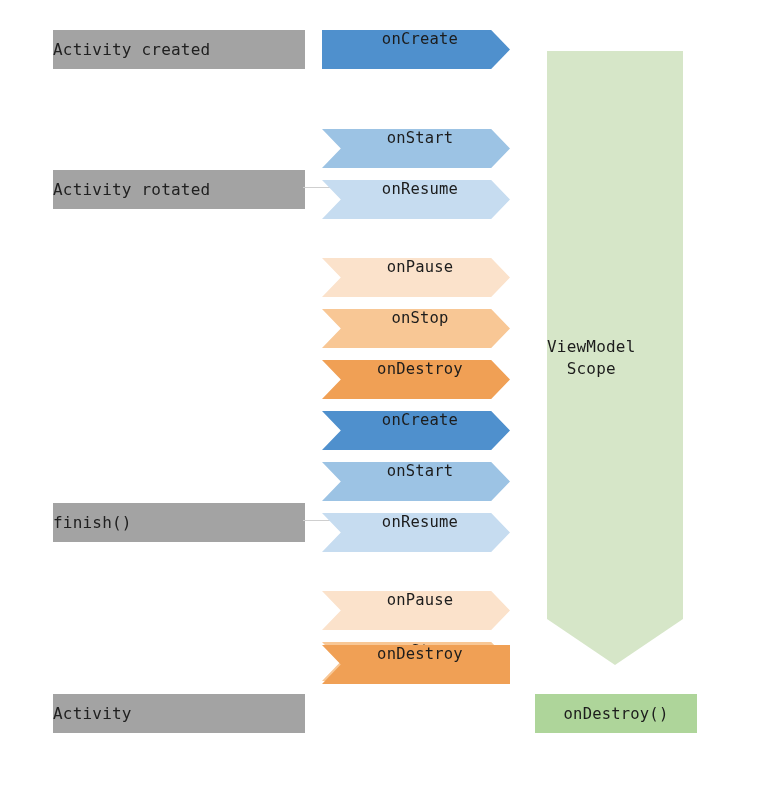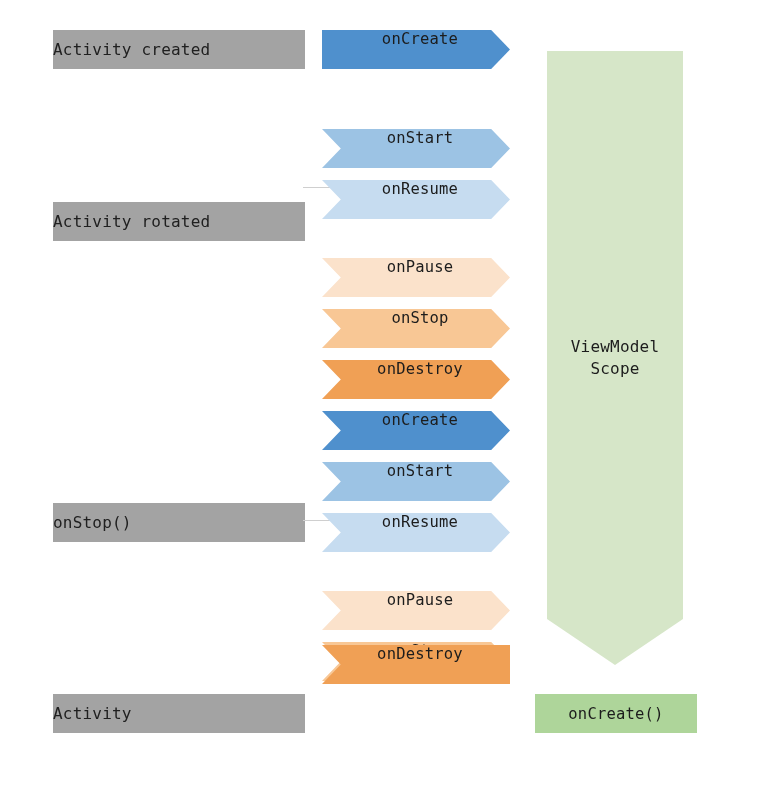--- a/index.html
+++ b/index.html
@@ -150,7 +150,7 @@
       <div class="event-label" style="top: 30px;">
         <span>Activity created</span>
       </div>
-      <div class="event-label" style="top: 170px; margin-top: 32px;">
+      <div class="event-label" style="top: 170px;">
         <span>Activity rotated</span>
       </div>
       <div class="event-label" style="top: 503px;">

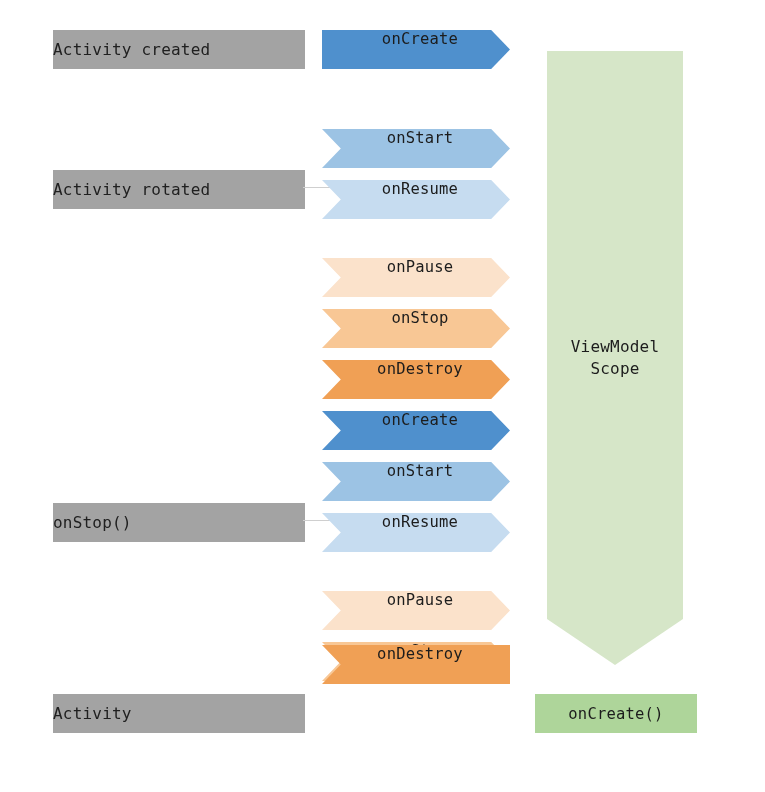--- a/index.html
+++ b/index.html
@@ -115,7 +115,7 @@
     );
     display: flex;
     align-items: center;
-    justify-content: center;
+    justify-content: flex-start;
   }
   #viewmodel-scope .scope-label {
     text-align: center;

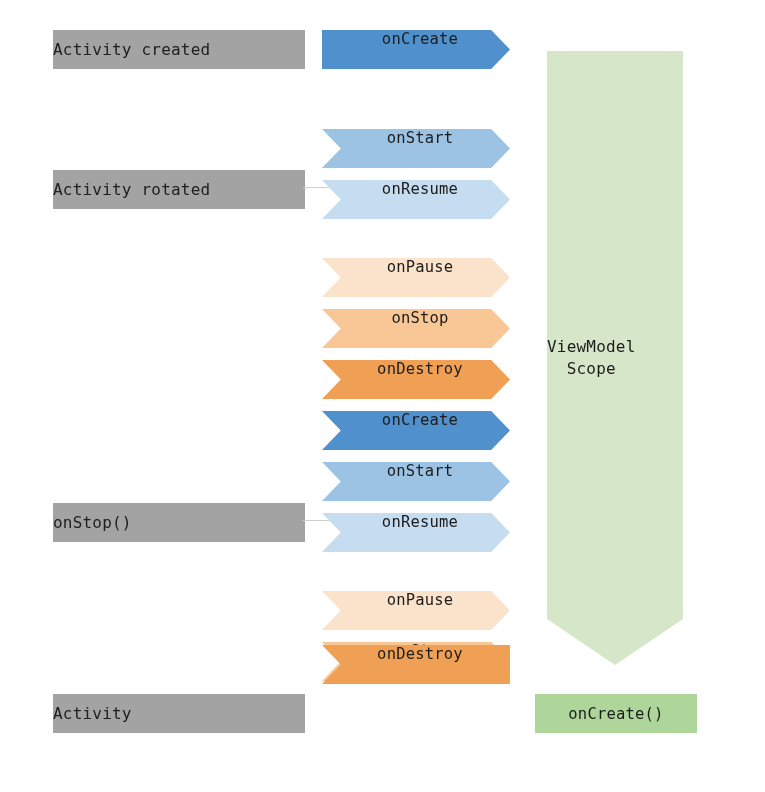--- a/index.html
+++ b/index.html
@@ -154,7 +154,7 @@
         <span>Activity rotated</span>
       </div>
       <div class="event-label" style="top: 503px;">
-        <span>onStop()</span>
+        <span>finish()</span>
       </div>
       <div class="event-label" style="top: 694px;">
         <span>Activity</span>

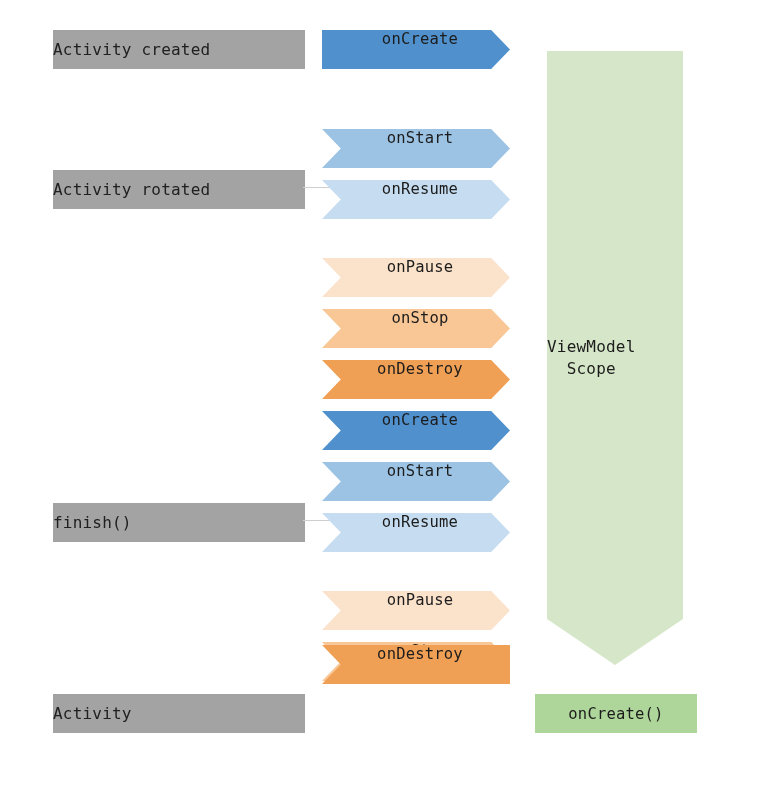--- a/index.html
+++ b/index.html
@@ -211,7 +211,7 @@
   </div>
 
   <div id="oncleared-box">
-    <span>onCreate()</span>
+    <span>onDestroy()</span>
   </div>
 
 </div>

